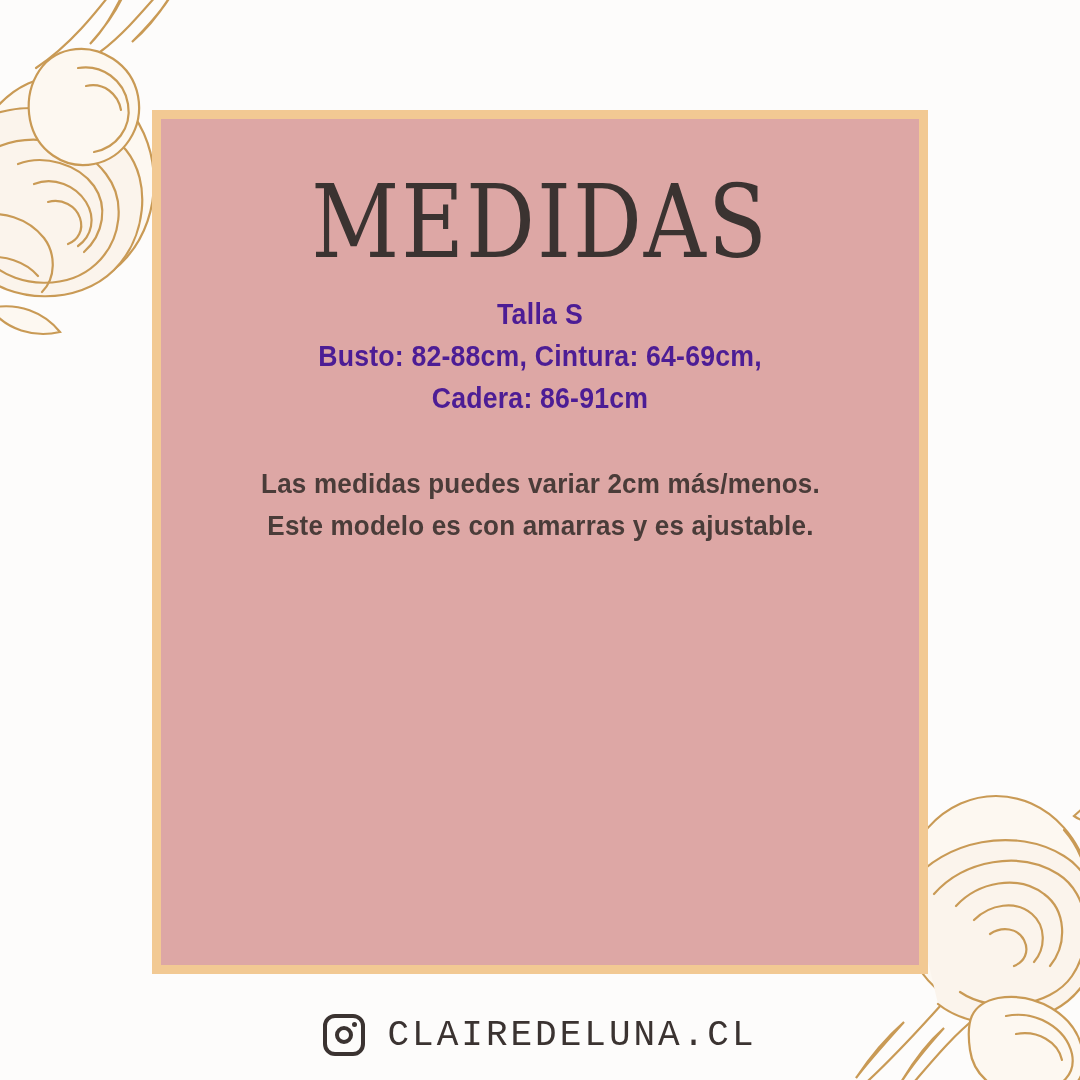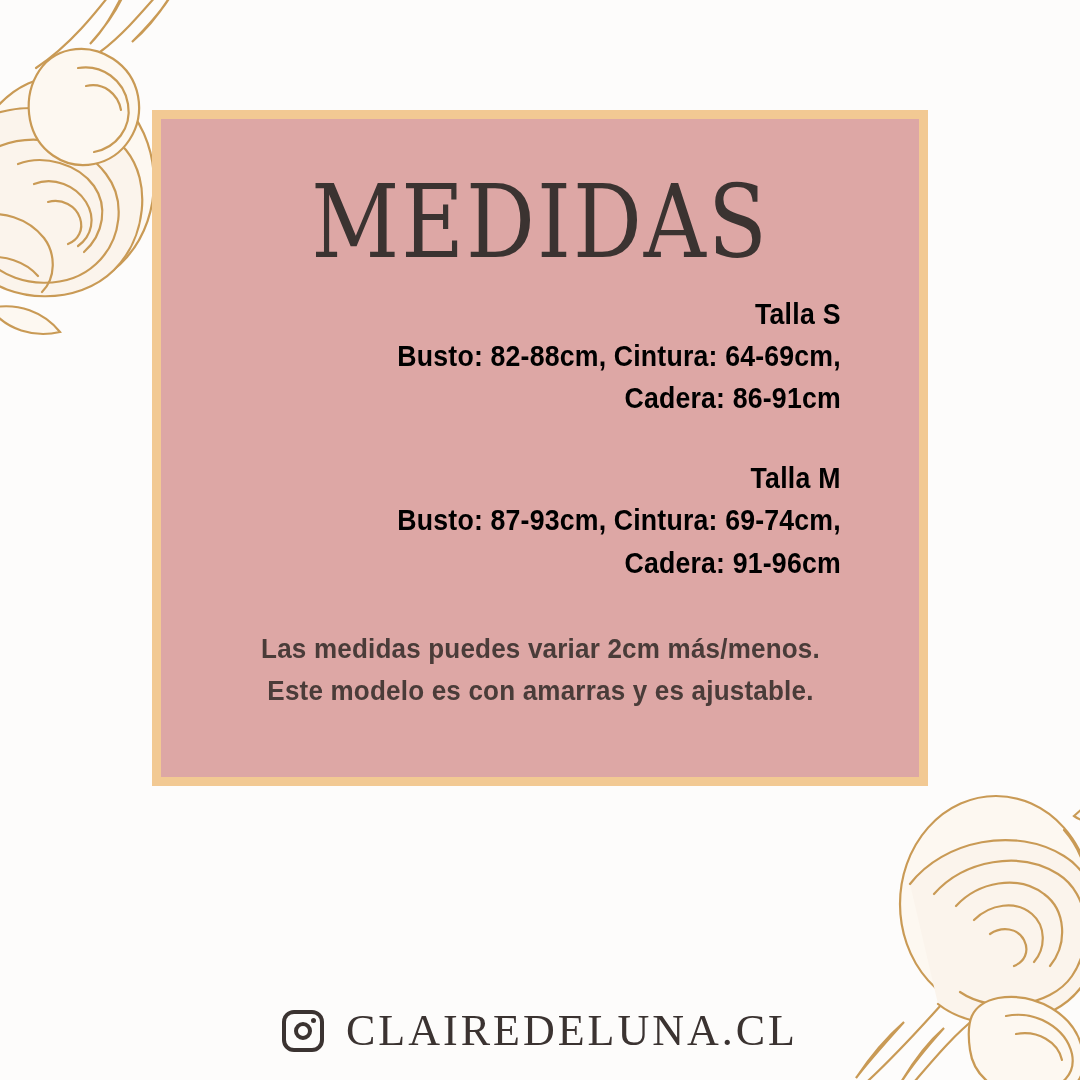--- a/index.html
+++ b/index.html
@@ -47,7 +47,7 @@
     left: 152px;
     top: 110px;
     width: 776px;
-    height: 676px;
+    height: 864px;
     background: #dda7a5;
     border: 9px solid #f2c993;
     box-sizing: border-box;

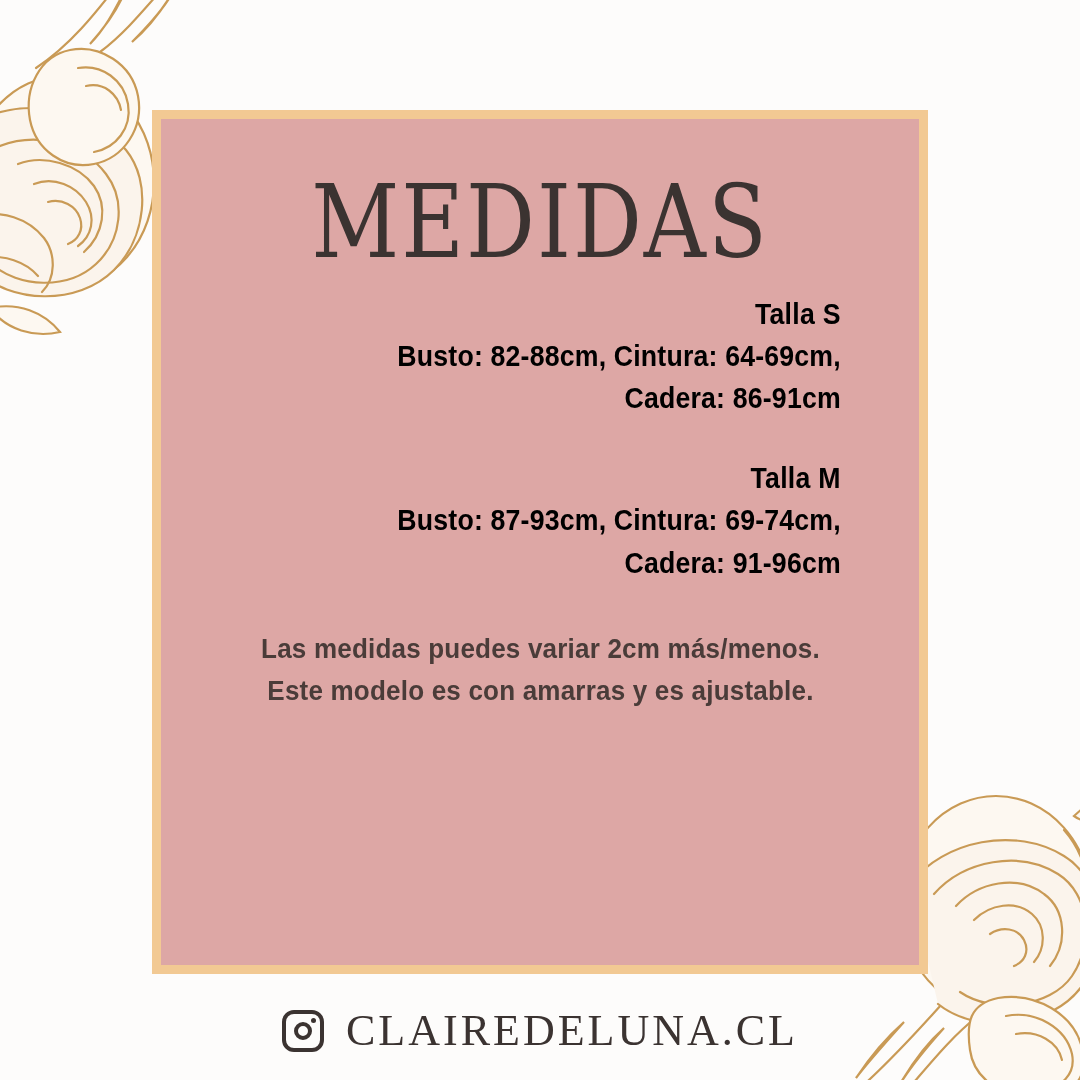--- a/index.html
+++ b/index.html
@@ -77,8 +77,8 @@
   }
 
   .size-block {
-    text-align: right;
-    color: #000000;
+    text-align: center;
+    color: #4c1d95;
     margin-bottom: 38px;
     width: 100%;
   }

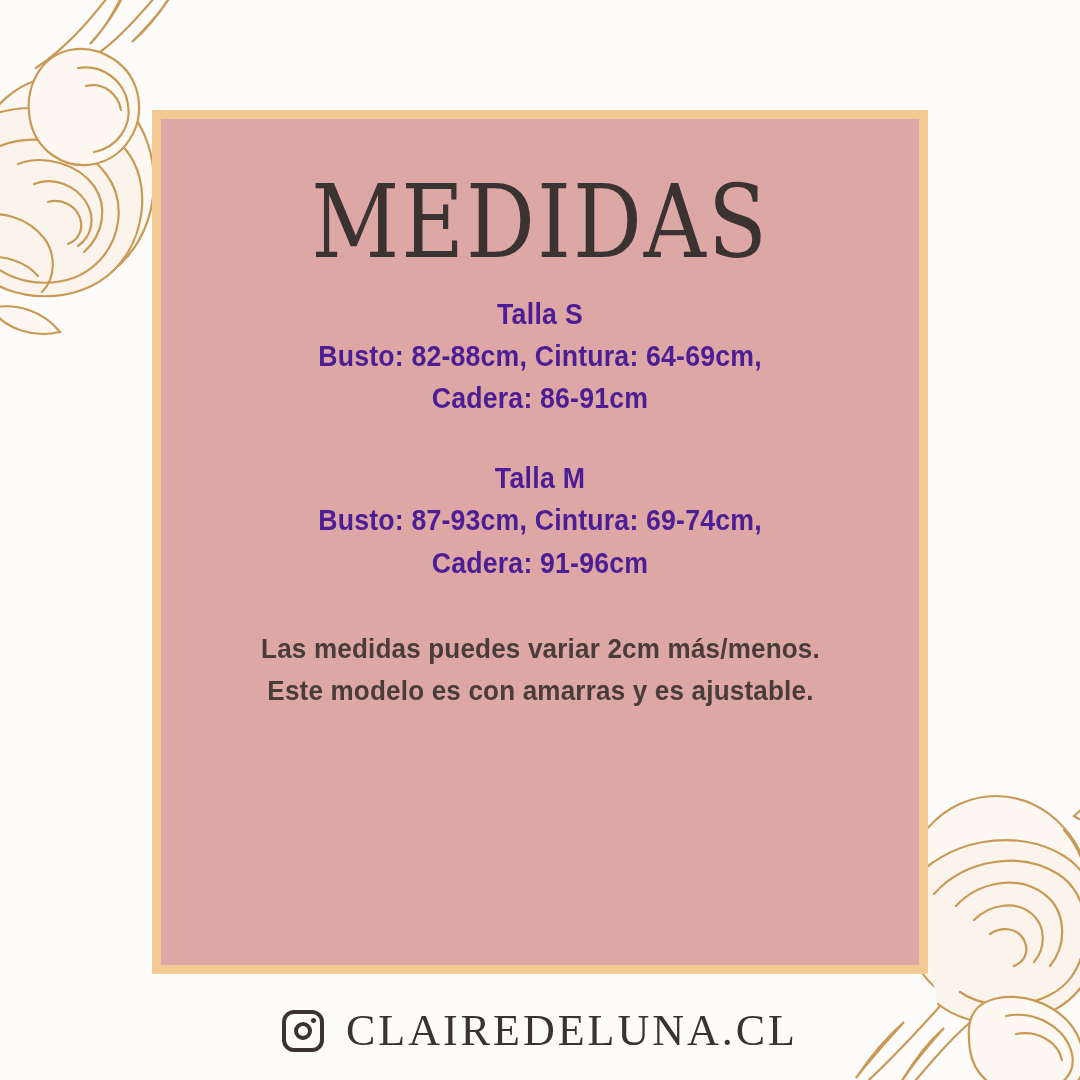--- a/index.html
+++ b/index.html
@@ -228,11 +228,6 @@
         <div class="size-line">Cadera: 86-91cm</div>
       </div>
 
-      <div class="size-block">
-        <div class="size-name">Talla M</div>
-        <div class="size-line">Busto: 87-93cm, Cintura: 69-74cm,</div>
-        <div class="size-line">Cadera: 91-96cm</div>
-      </div>
 
 
       <div class="note">

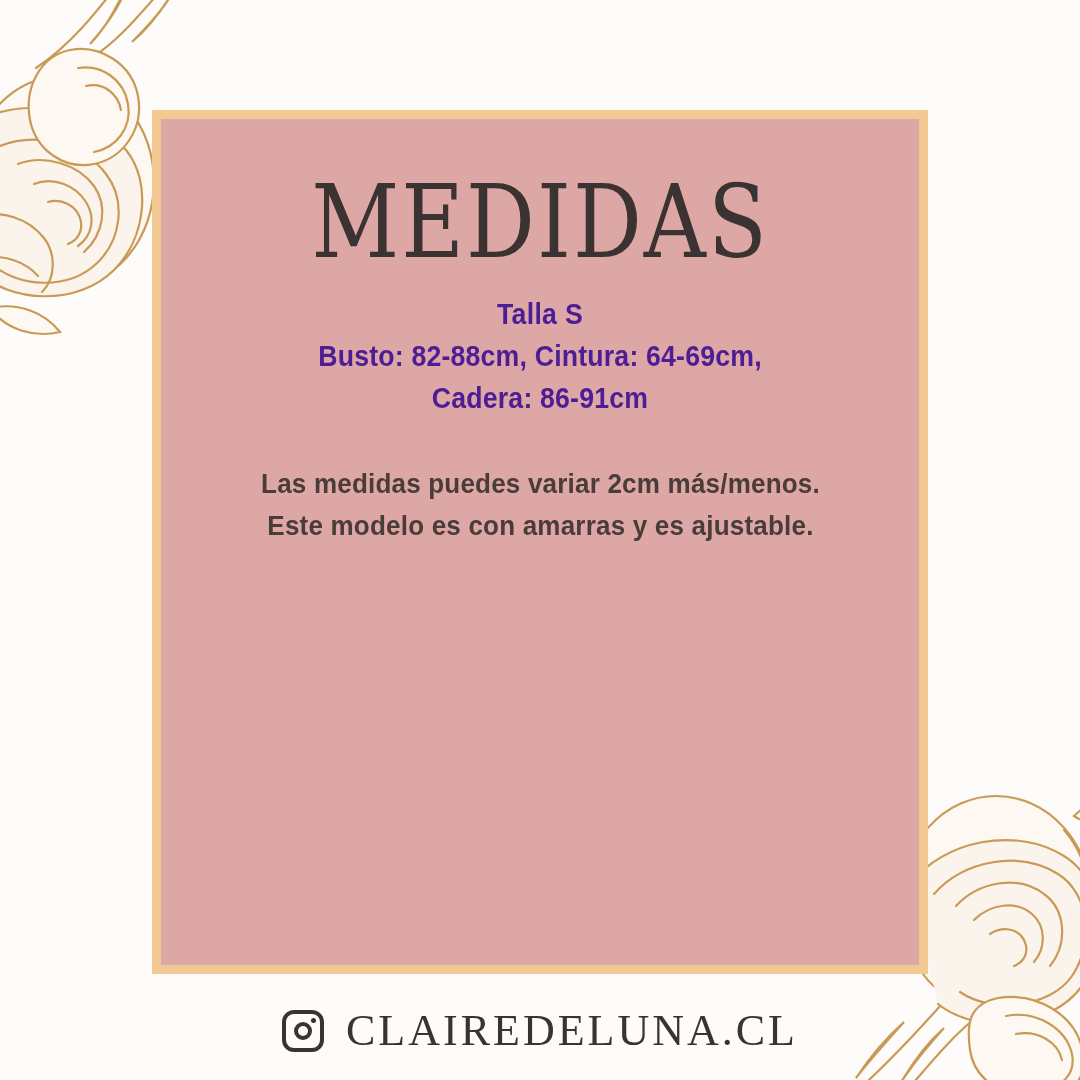--- a/index.html
+++ b/index.html
@@ -158,8 +158,8 @@
     top: 4px;
   }
   .handle {
-    font-family: Liberation Serif, serif;
-    font-size: 44px;
+    font-family: Liberation Mono, monospace;
+    font-size: 36px;
     letter-spacing: 3px;
     color: #3b3331;
   }

